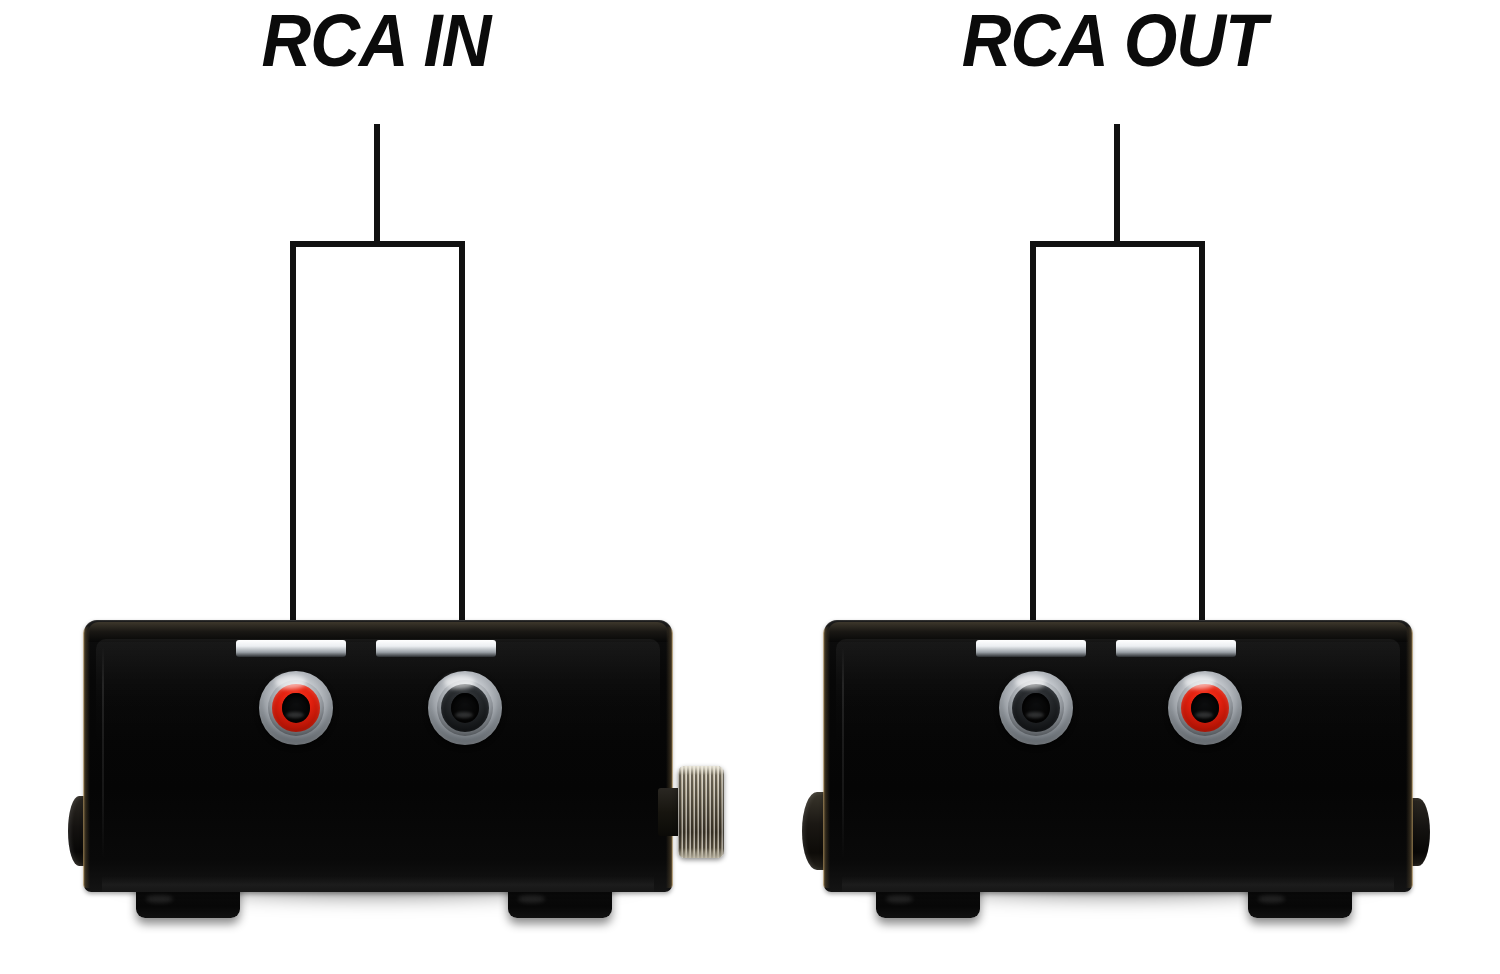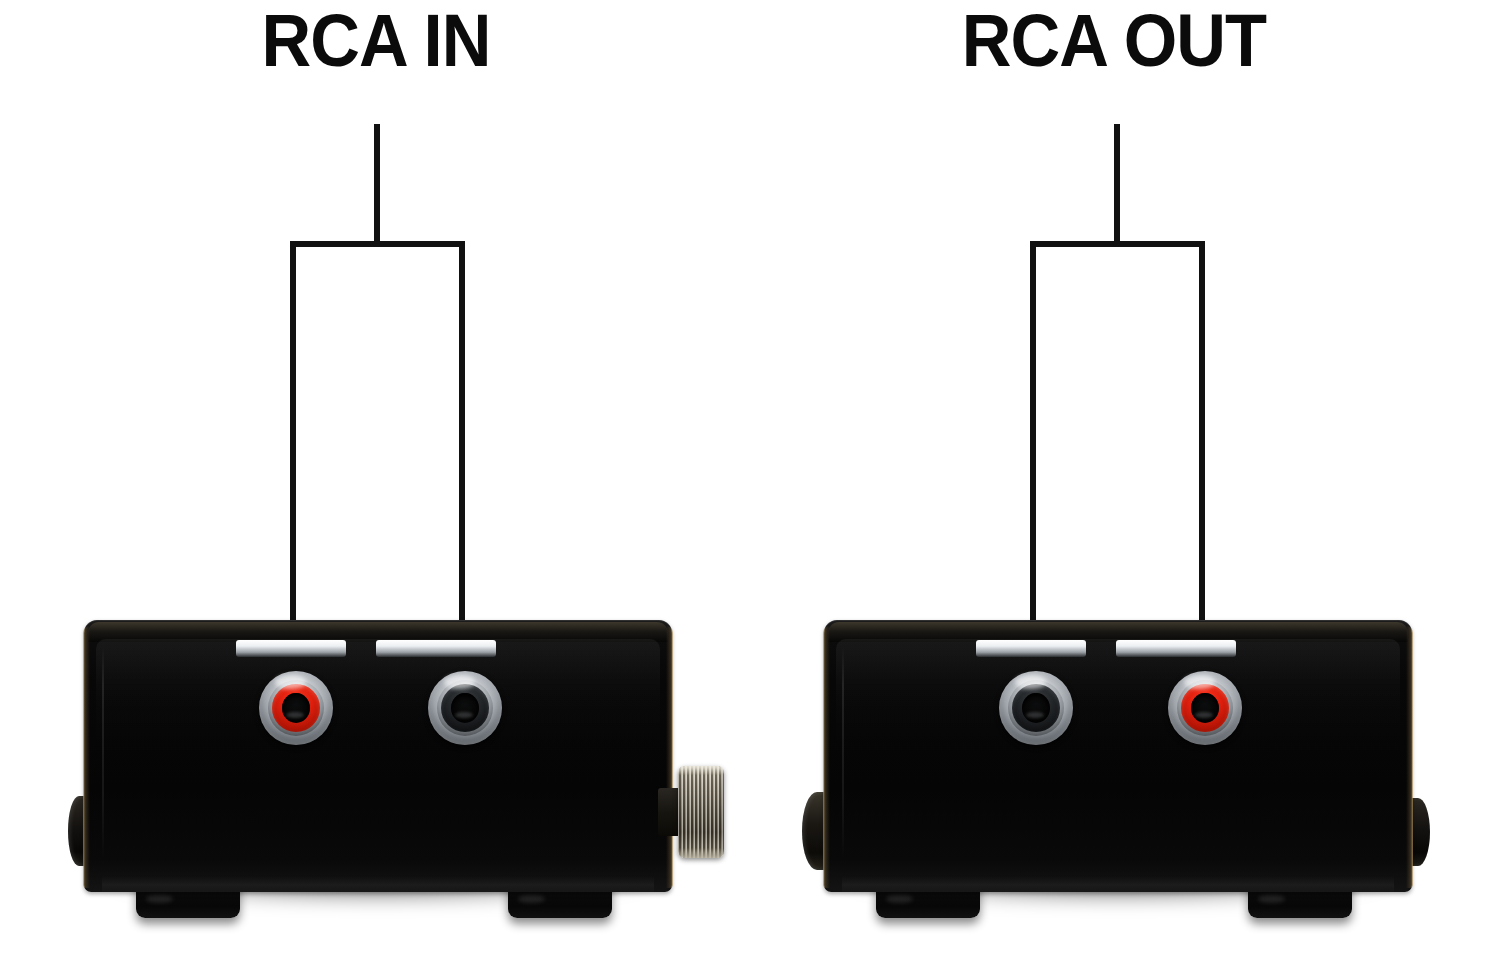--- a/index.html
+++ b/index.html
@@ -21,6 +21,7 @@
     width: 1500px;
     height: 974px;
     background: #ffffff;
+    font-style: italic;
   }
 
   

